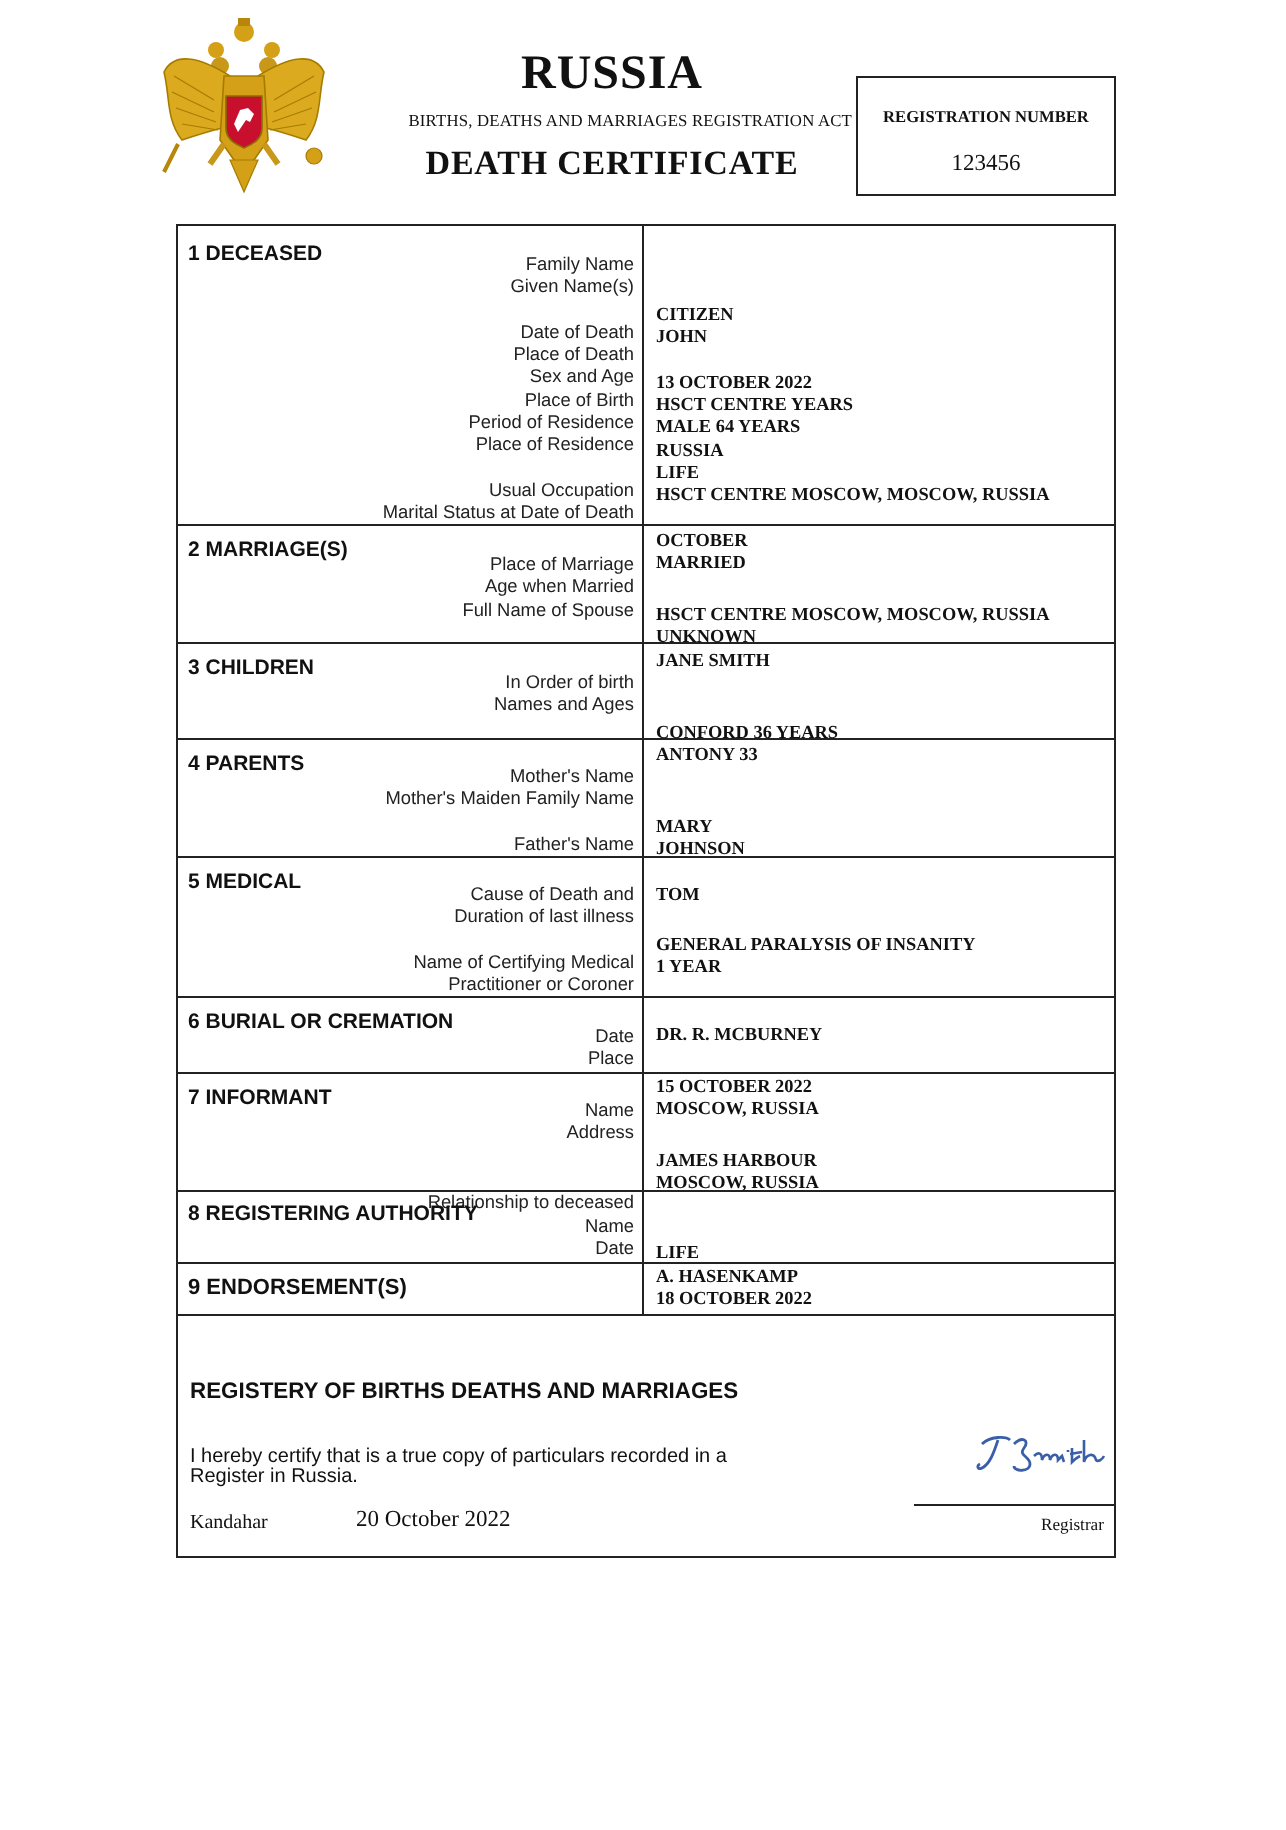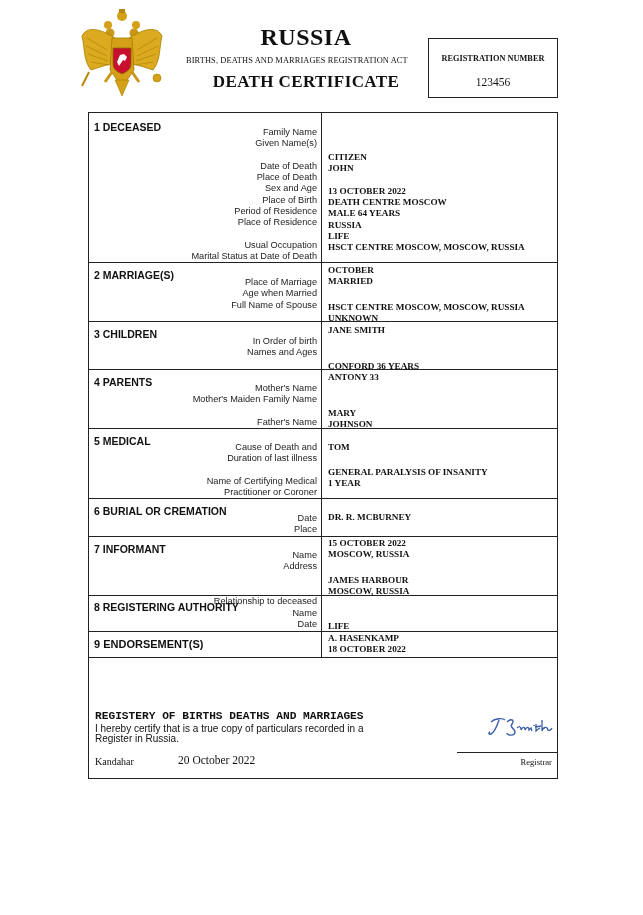--- a/index.html
+++ b/index.html
@@ -9,7 +9,7 @@
 
   .hdr-country { position: absolute; left: 190px; top: 24px; width: 232px; text-align: center;
     font-family: "Liberation Serif", serif; font-weight: bold; font-size: 24px; letter-spacing: 0.5px; }
-  .hdr-act { position: absolute; left: 186px; top: 56px; width: 240px; text-align: left;
+  .hdr-act { position: absolute; left: 186px; top: 56px; width: 240px; text-align: right;
     font-family: "Liberation Serif", serif; font-size: 8.4px; letter-spacing: 0.1px; }
   .hdr-title { position: absolute; left: 190px; top: 72px; width: 232px; text-align: center;
     font-family: "Liberation Serif", serif; font-weight: bold; font-size: 17px; letter-spacing: 0.4px; }

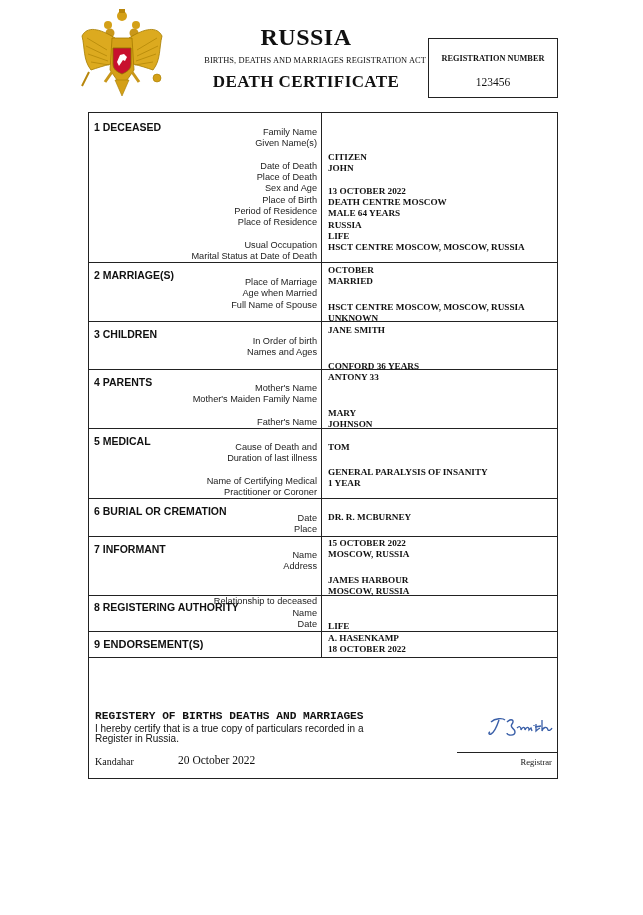--- a/index.html
+++ b/index.html
@@ -119,7 +119,7 @@
       </div>
     <div class="row" style="top:59px">
         <span class="k">Place of Death</span>
-        <span class="v">DEATH CENTRE MOSCOW</span>
+        <span class="v">HSCT CENTRE YEARS</span>
       </div>
     <div class="row" style="top:70px">
         <span class="k">Sex and Age</span>

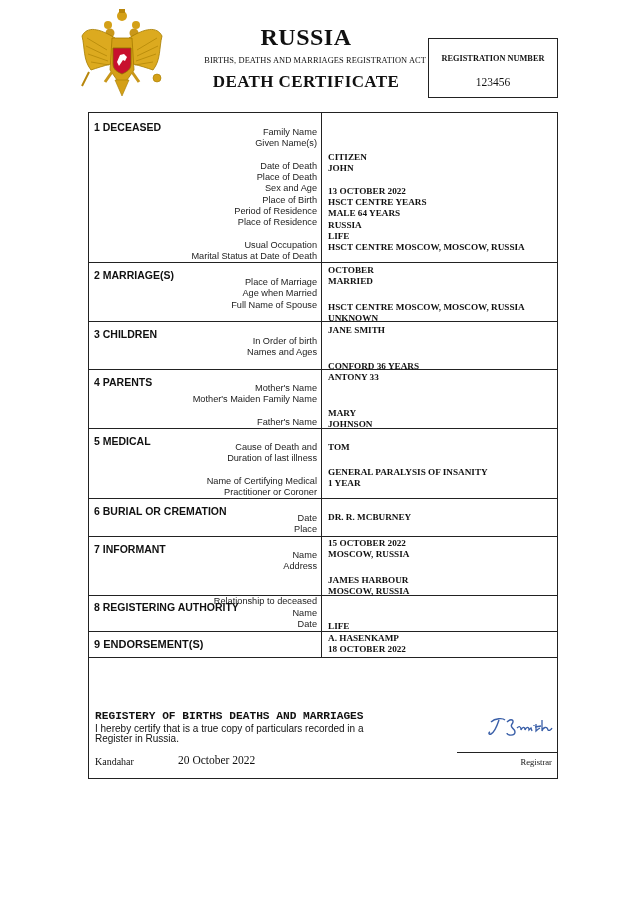--- a/index.html
+++ b/index.html
@@ -37,7 +37,7 @@
   .footer .notice { position: absolute; top: 14px; width: 100%; text-align: center;
     font-family: "Liberation Sans", sans-serif; font-weight: bold; font-size: 8.2px; }
   .footer .registry { position: absolute; left: 6px; top: 34px;
-    font-family: Liberation Mono, monospace; font-weight: bold; font-size: 11.2px; margin-top: 20px; }
+    font-family: Liberation Sans, sans-serif; font-weight: bold; font-size: 11.2px; }
   .footer .certify { position: absolute; left: 6px; top: 68px; width: 300px;
     font-family: "Liberation Sans", sans-serif; font-size: 10px; line-height: 10px; }
   .footer .place { position: absolute; left: 6px; top: 100px;

